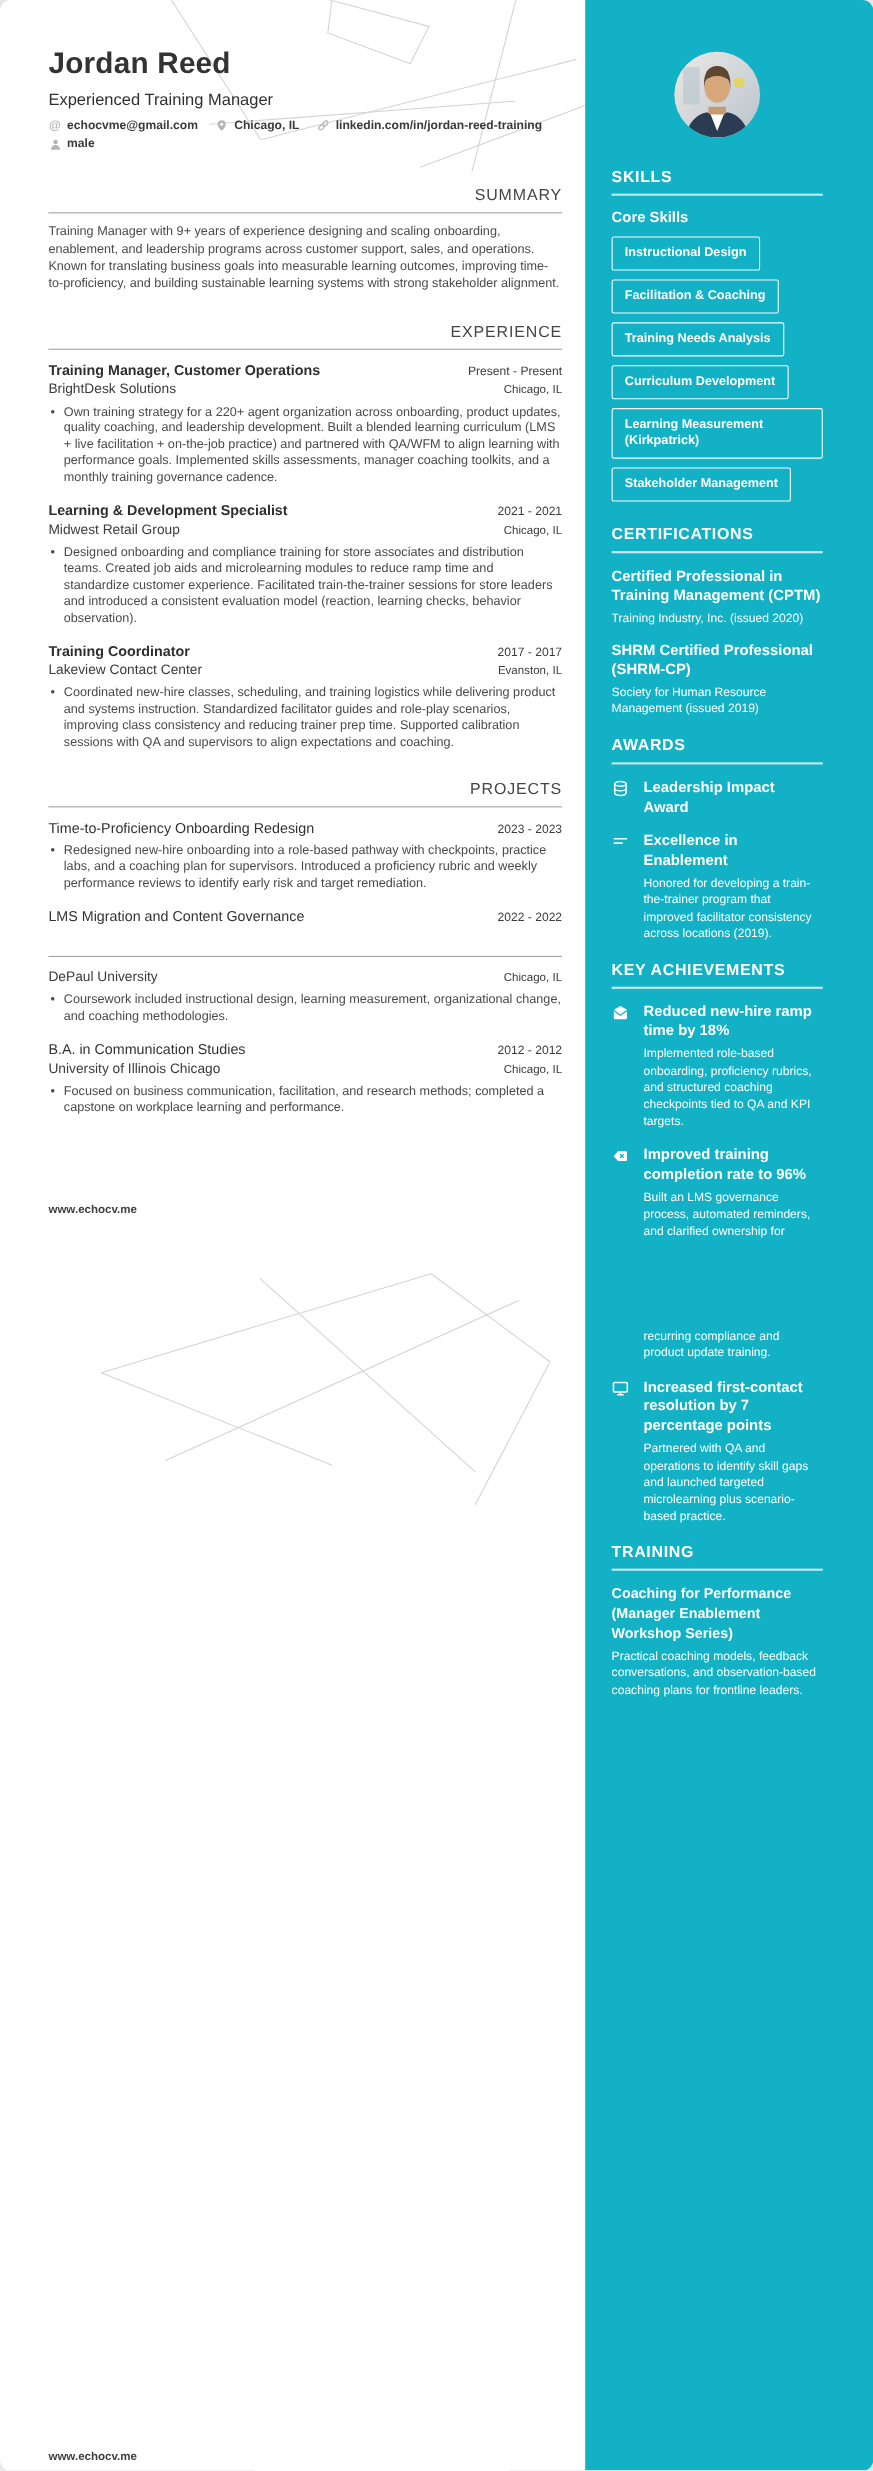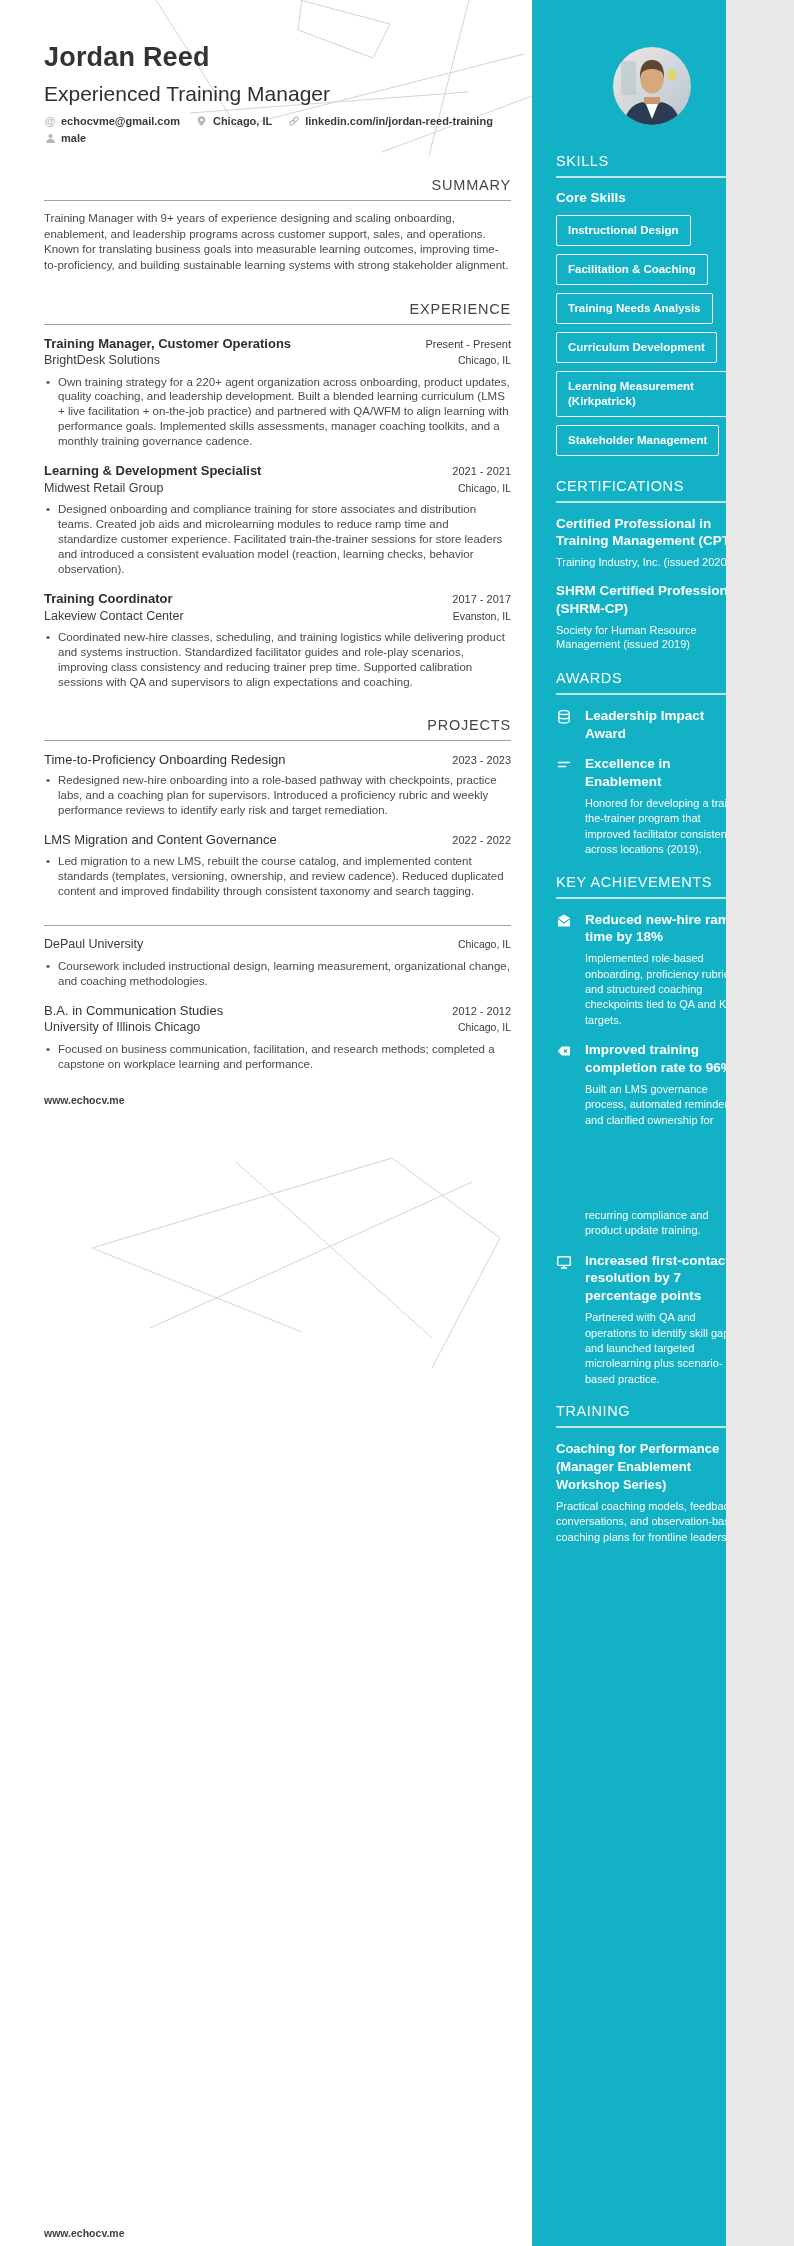--- a/index.html
+++ b/index.html
@@ -3,8 +3,8 @@
 <meta charset="utf-8">
 <style>
   html,body{margin:0;padding:0;background:#e8e8e8;}
-  .canvas{position:relative;width:726px;height:2246px;background:#ffffff;overflow:hidden;
-          font-family:"Liberation Sans","DejaVu Sans",sans-serif;color:#444;}
+  .canvas{position:relative;width:794px;height:2246px;background:#ffffff;overflow:hidden;
+          font-family:"Liberation Sans","DejaVu Sans",sans-serif;color:#444;border-radius:10px;}
   .deco{position:absolute;pointer-events:none;}
   
   .main{position:absolute;left:44px;top:0;width:467px;z-index:2;}

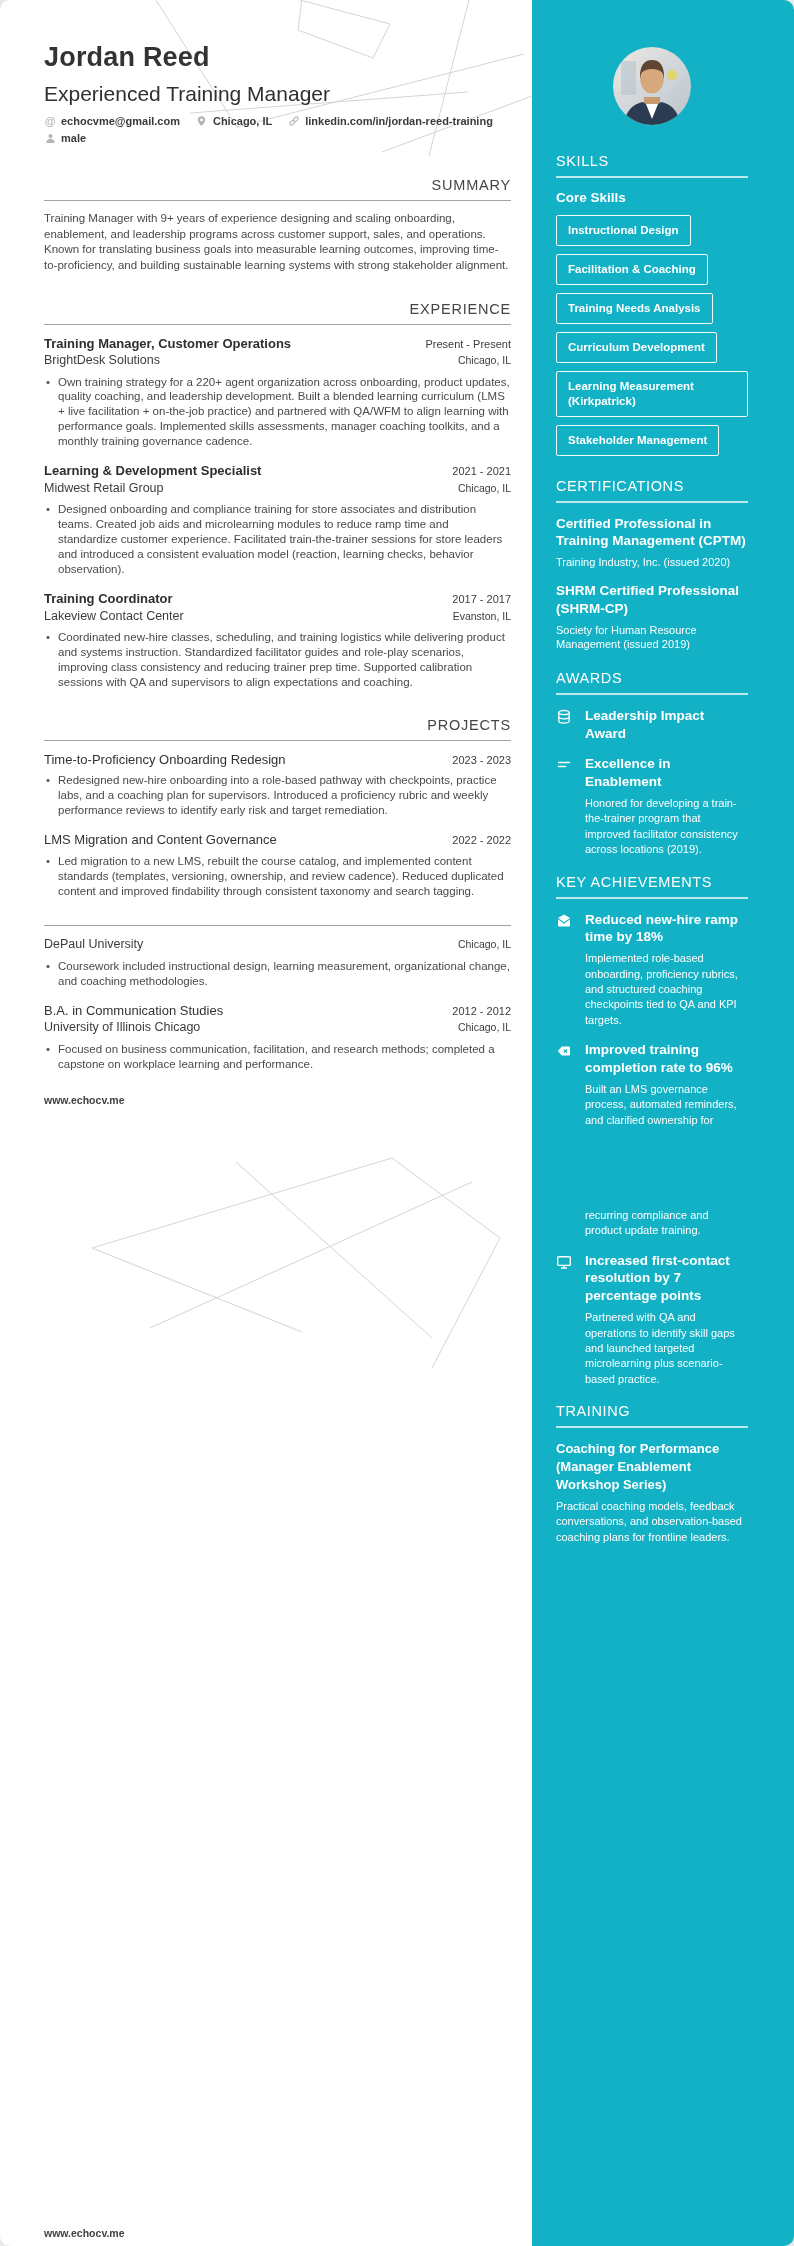--- a/index.html
+++ b/index.html
@@ -9,7 +9,7 @@
   
   .main{position:absolute;left:44px;top:0;width:467px;z-index:2;}
   .name{margin-top:42px;font-size:27px;font-weight:700;color:#333;letter-spacing:.2px;}
-  .subtitle{margin-top:9px;font-size:21px;color:#2f2f2f;}
+  .subtitle{margin-top:9px;font-size:15px;color:#2f2f2f;}
   .contact-row{display:flex;align-items:center;gap:16px;margin-top:9px;flex-wrap:wrap;}
   .contact-item{display:flex;align-items:center;gap:5px;font-size:11px;font-weight:700;color:#3a3a3a;}
   .cicon{width:12px;height:12px;display:inline-flex;align-items:center;justify-content:center;color:#b5b5b5;font-size:11px;font-weight:700;}

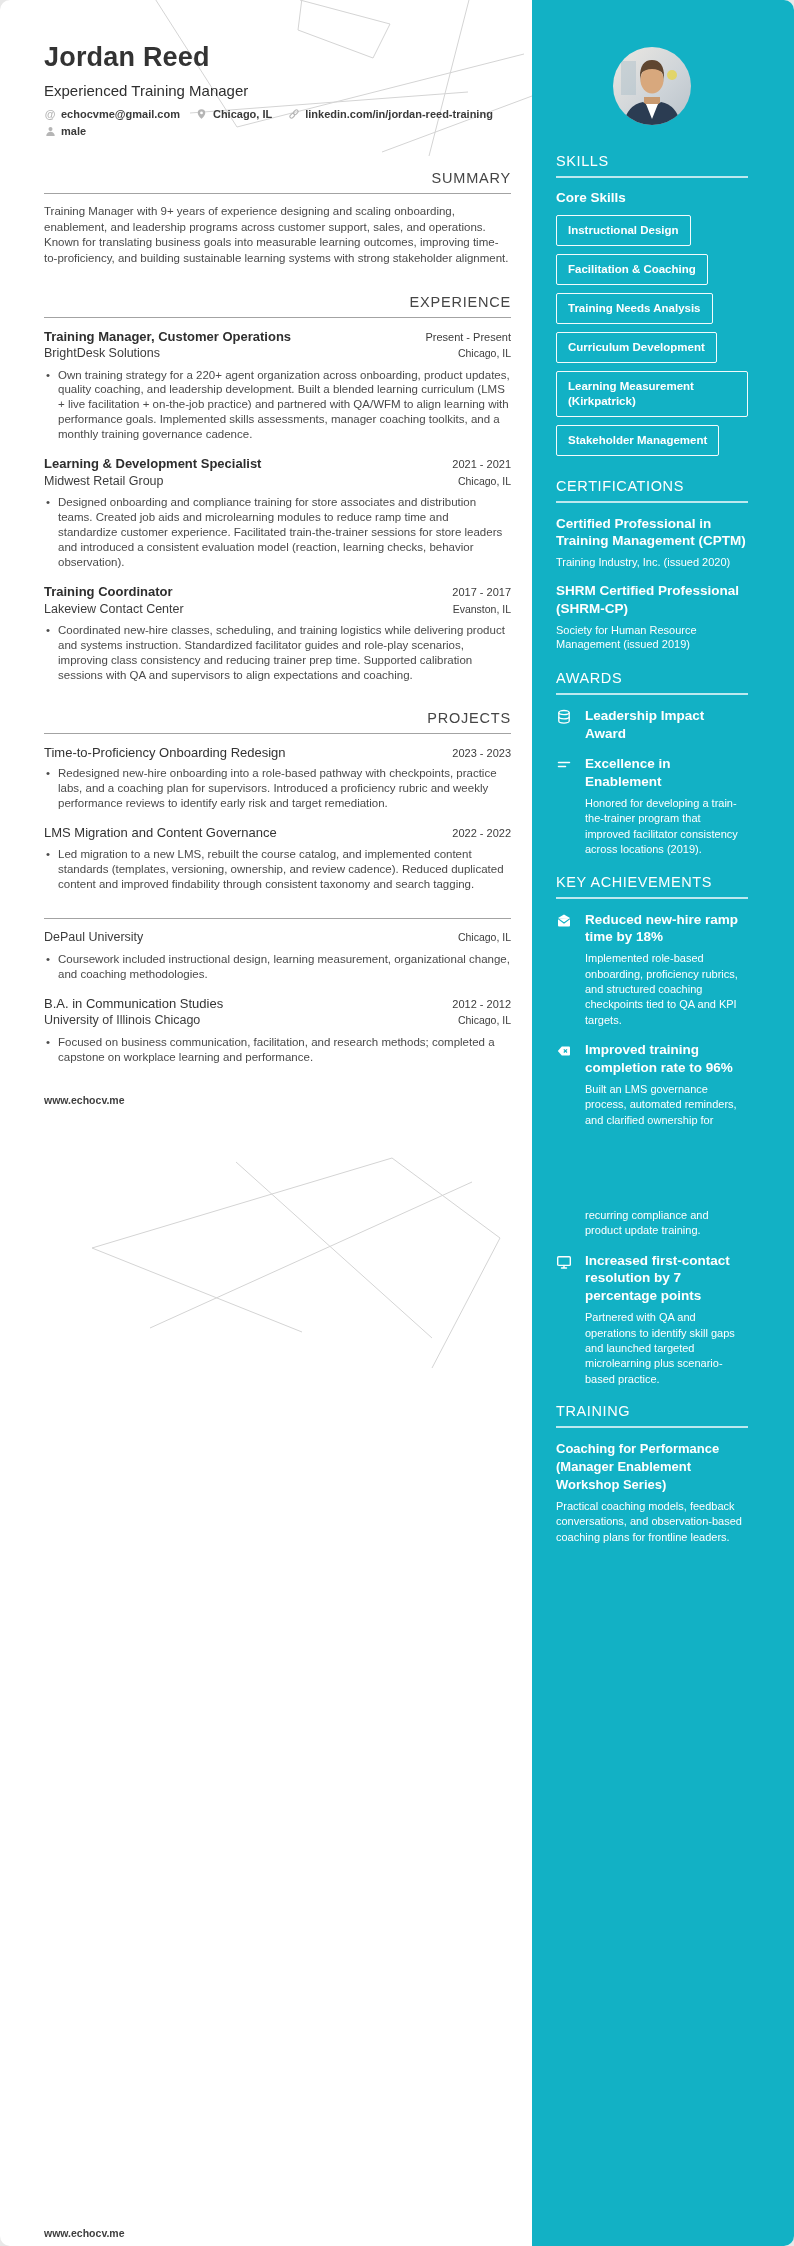--- a/index.html
+++ b/index.html
@@ -33,7 +33,7 @@
            box-sizing:border-box;padding:47px 46px 0 24px;color:#fff;z-index:3;}
   .avatar{width:78px;height:78px;border-radius:50%;margin:0 auto;overflow:hidden;
           background:linear-gradient(135deg,#ece8e2 0%,#cdd3d8 60%,#b9c2c9 100%);}
-  .sb-h{font-size:14.5px;font-weight:400;letter-spacing:.6px;margin-top:27px;}
+  .sb-h{font-size:14.5px;font-weight:700;letter-spacing:.6px;margin-top:27px;}
   .sb-hr{height:2px;background:rgba(255,255,255,.72);margin:7px 0 12px;}
   .group-h{font-size:13.5px;font-weight:700;margin:0 0 10px;}
   .pill{display:table;border:1px solid rgba(255,255,255,.95);border-radius:2px;

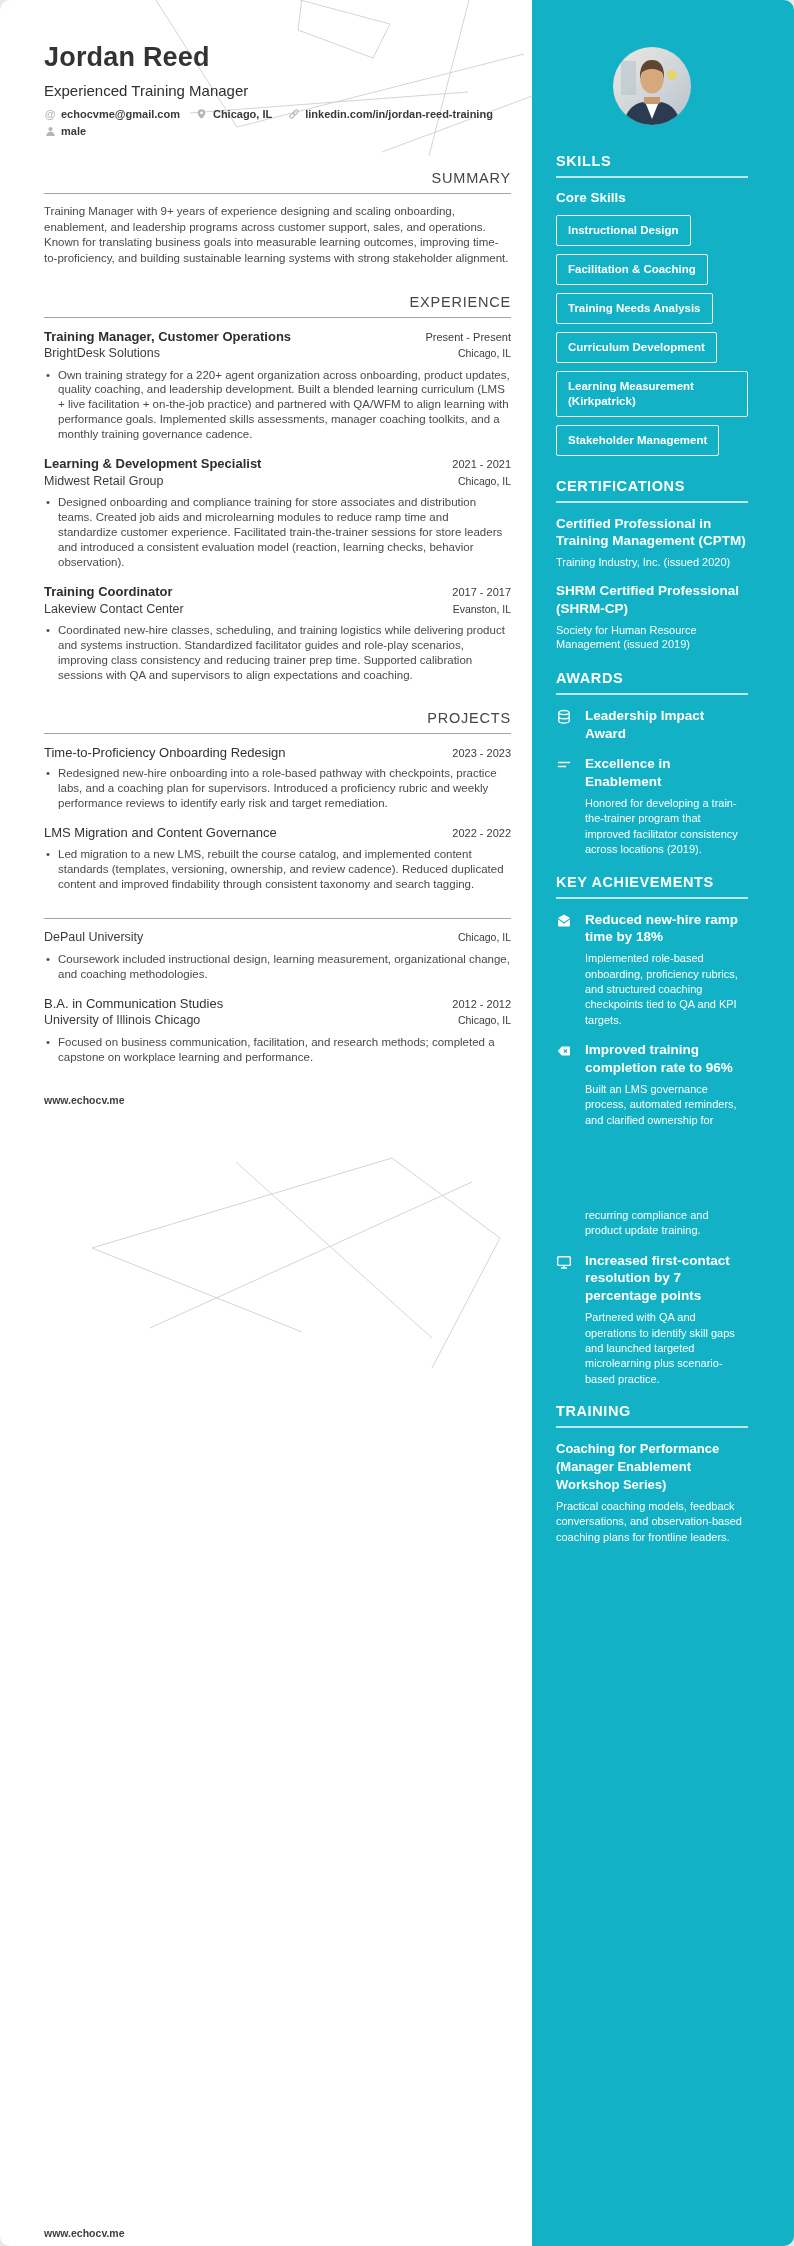--- a/index.html
+++ b/index.html
@@ -182,7 +182,6 @@
           <span class="proj-title">LMS Migration and Content Governance</span>
           <span class="dates">2022 - 2022</span>
         </div>
-        <div class="bullet">Led migration to a new LMS, rebuilt the course catalog, and implemented content standards (templates, versioning, ownership, and review cadence). Reduced duplicated content and improved findability through consistent taxonomy and search tagging.</div>
       </div>
     </div>
 

